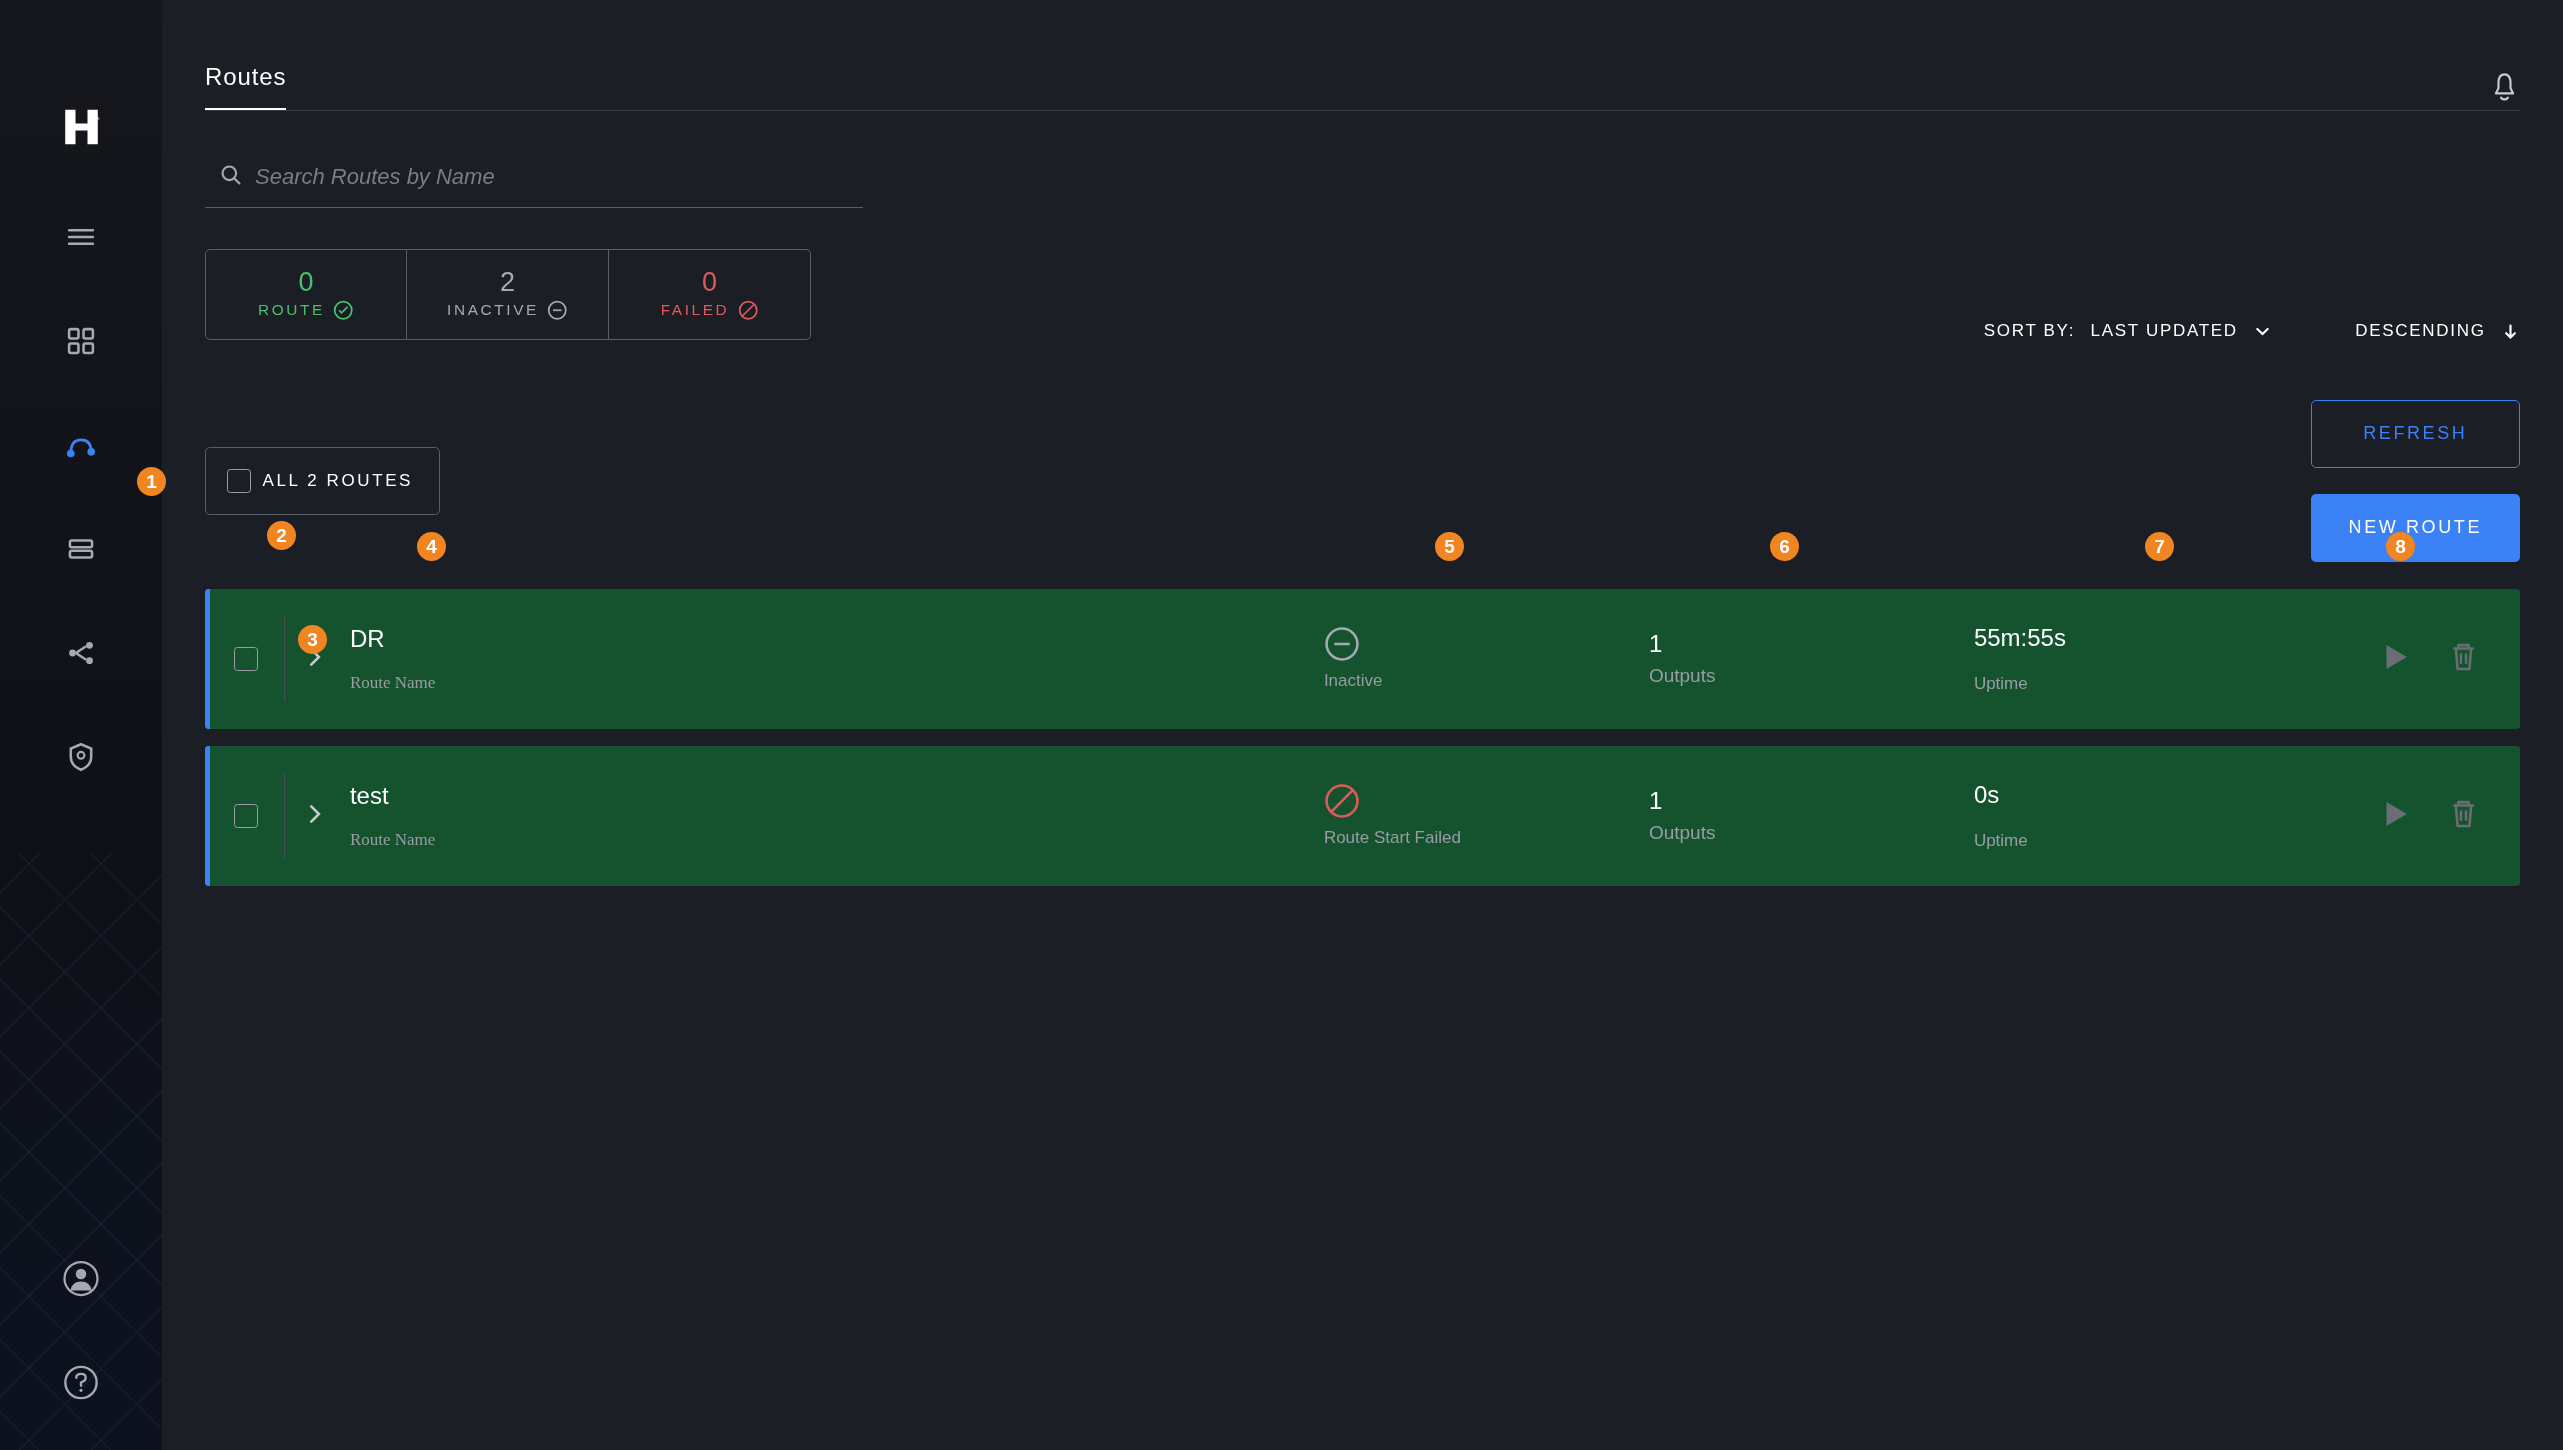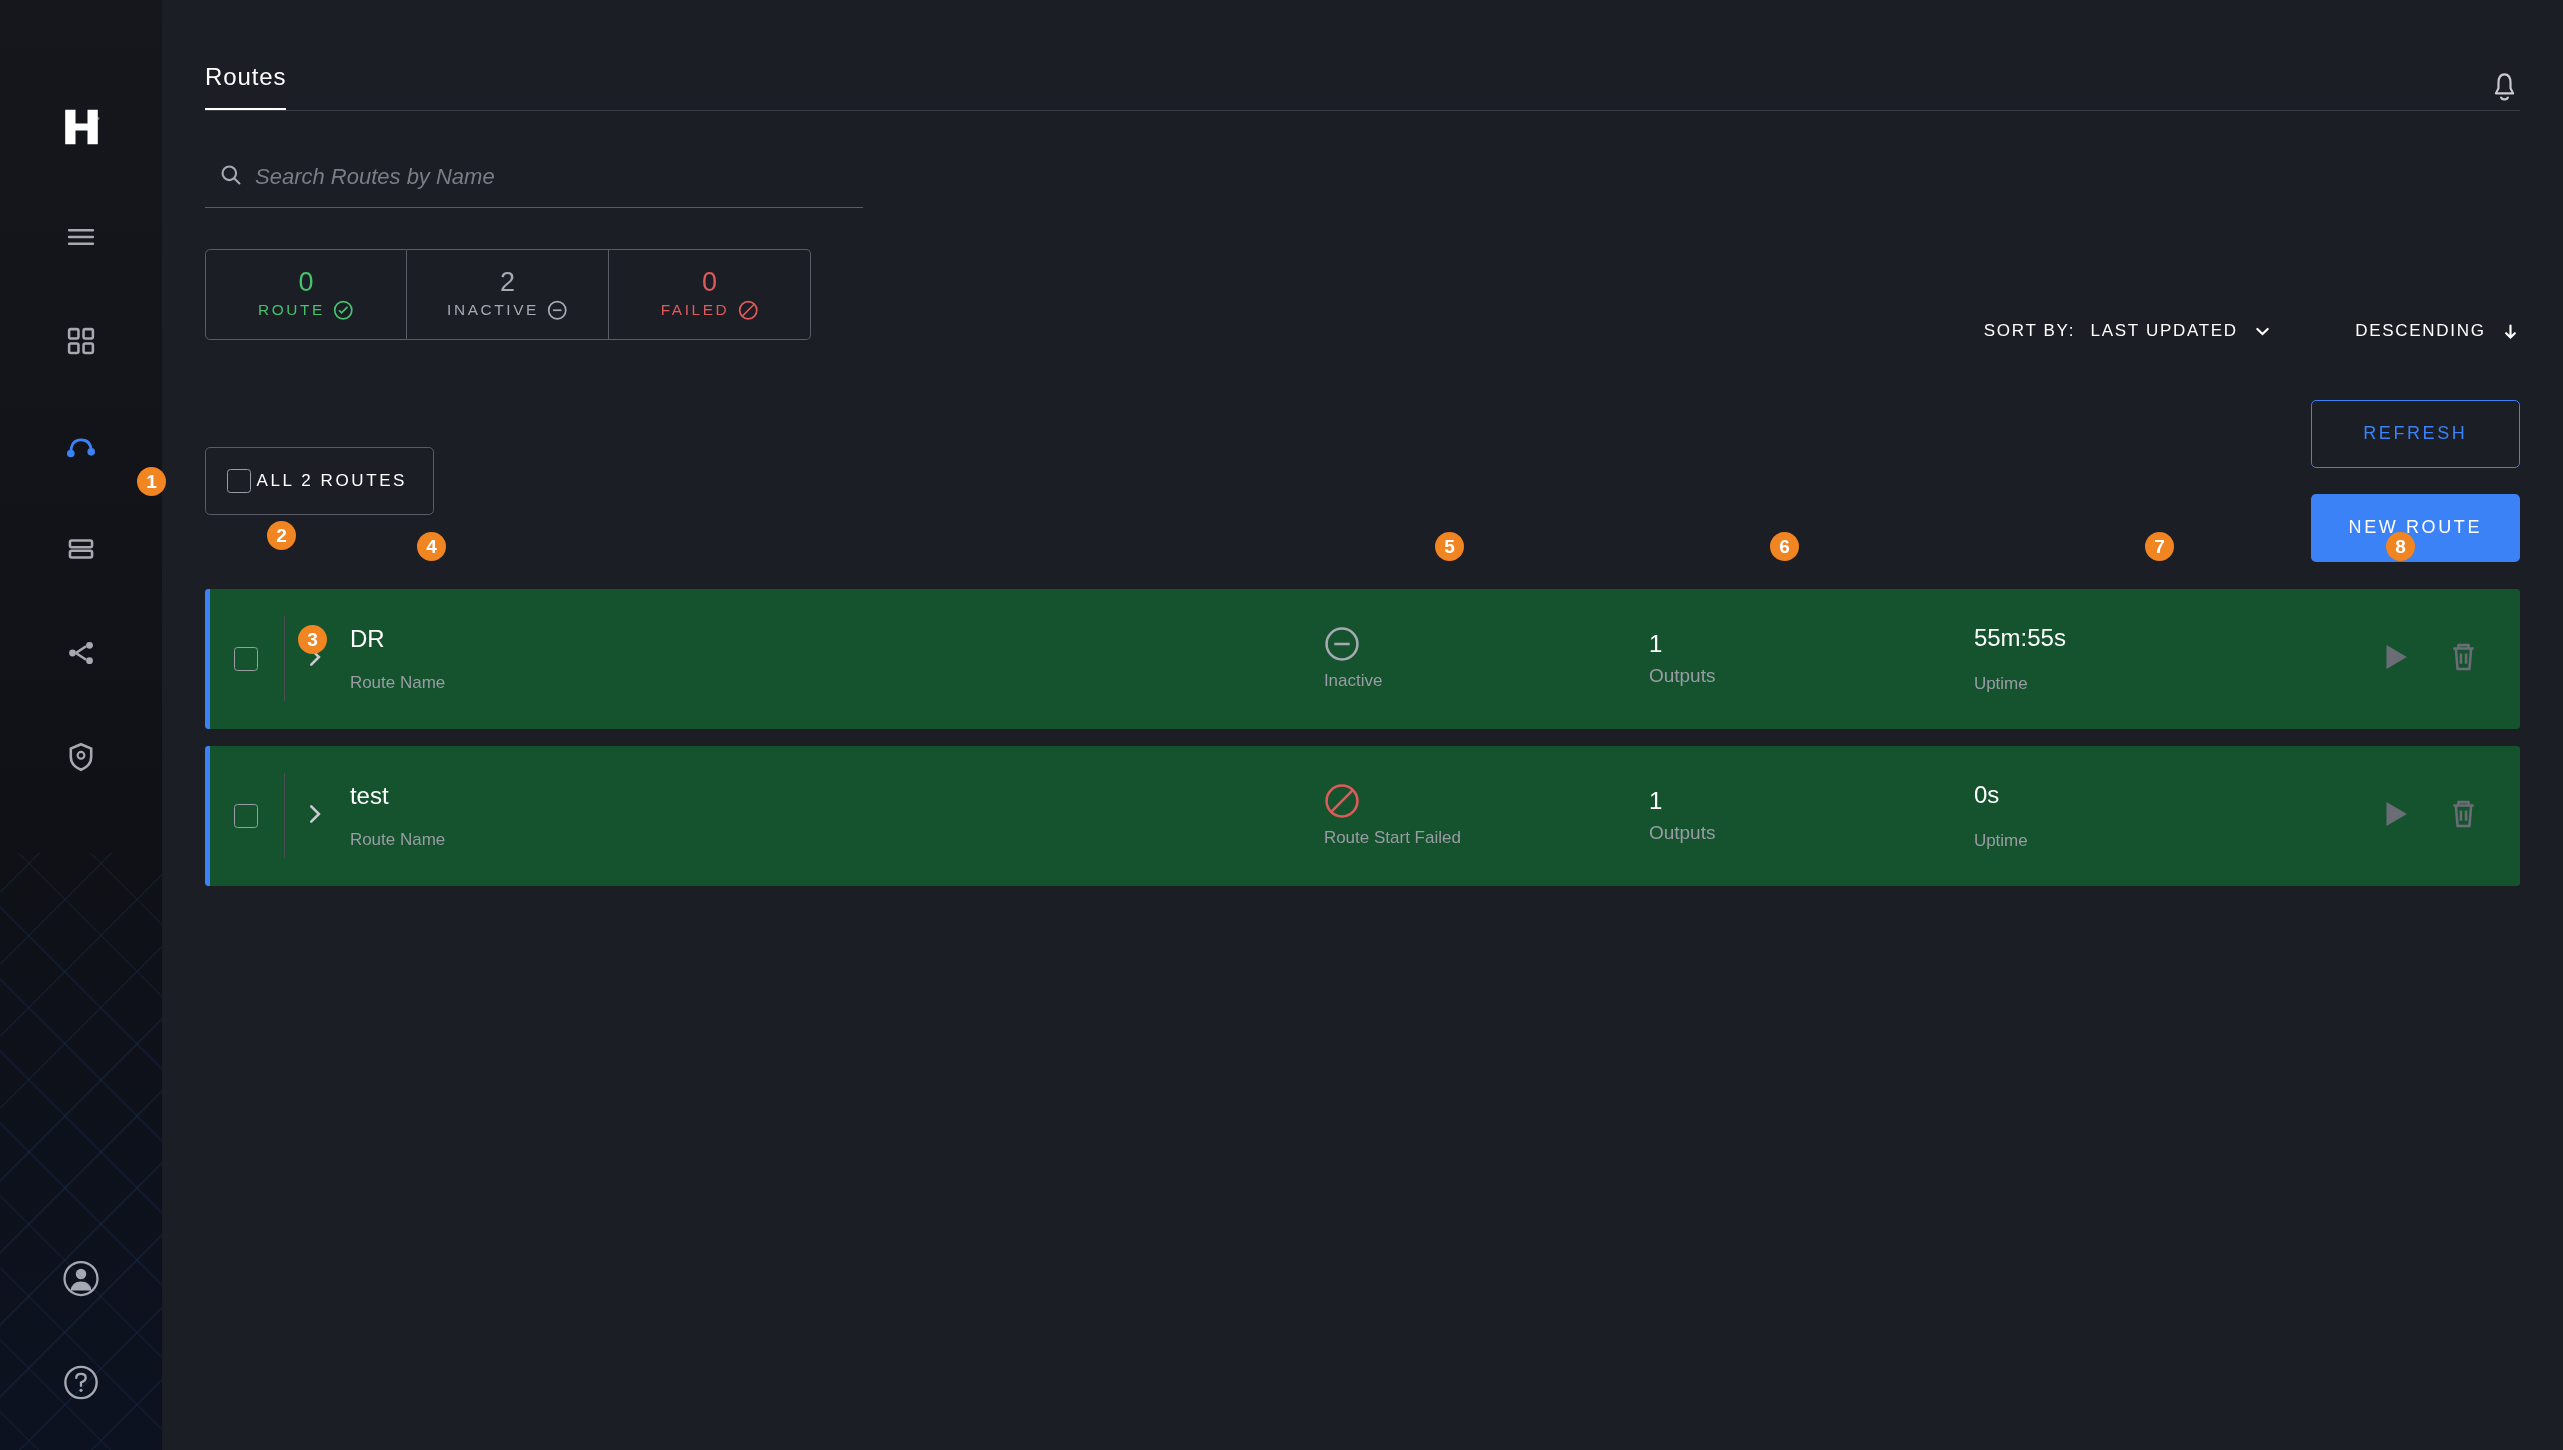--- a/index.html
+++ b/index.html
@@ -190,7 +190,7 @@
   border-radius: 5.1px;
   display: flex;
   align-items: center;
-  gap: 6px;
+  gap: 12px;
   padding: 0 26px 0 20.5px;
   font-size: 17px;
   letter-spacing: 2.6px;

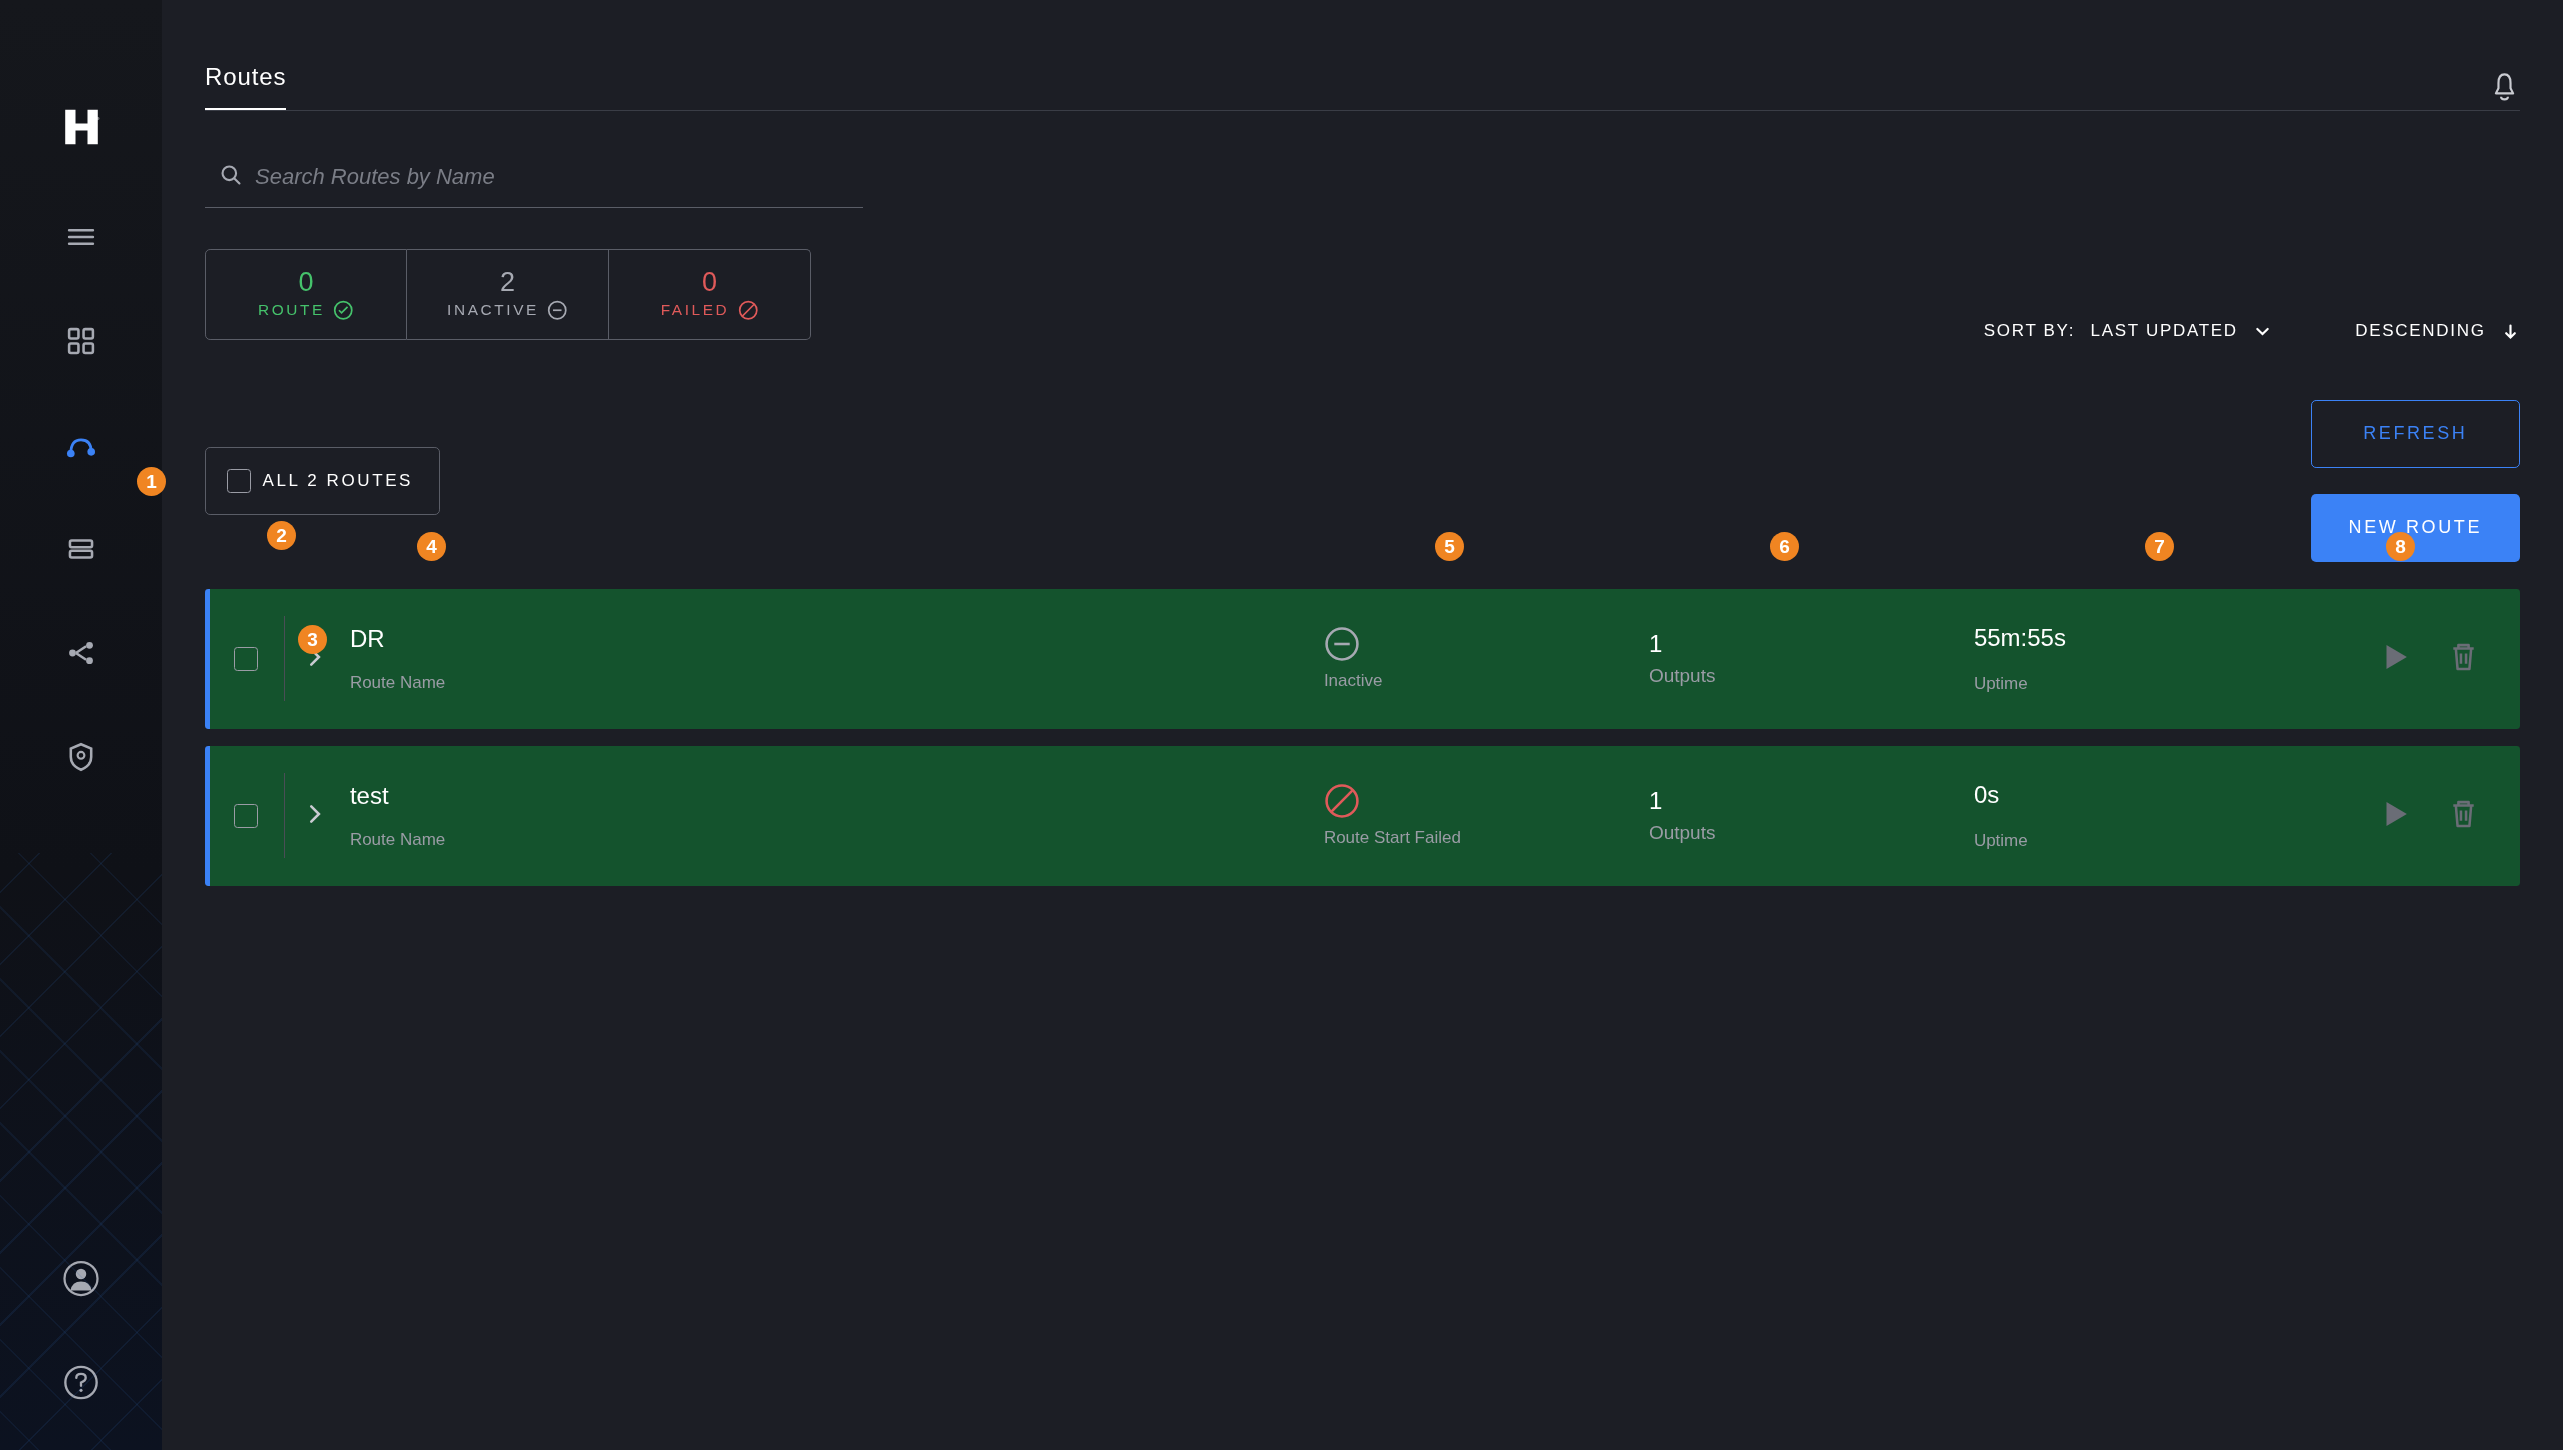--- a/index.html
+++ b/index.html
@@ -253,7 +253,7 @@
 }
 .col-name { flex: 0 0 974px; }
 .col-name .value { font-size: 24px; font-weight: 400; }
-.col-name .label { font-size: 17px; color: #9a9ca5; margin-top: 20px; }
+.col-name .label { font-size: 17px; color: #9a9ca5; margin-top: 20px; font-family: Liberation Serif, serif; }
 .col-status { flex: 0 0 325px; }
 .col-status .status-icon { display: block; margin-bottom: 5.1px; }
 .col-status .label { font-size: 17px; color: #9a9ca5; }

